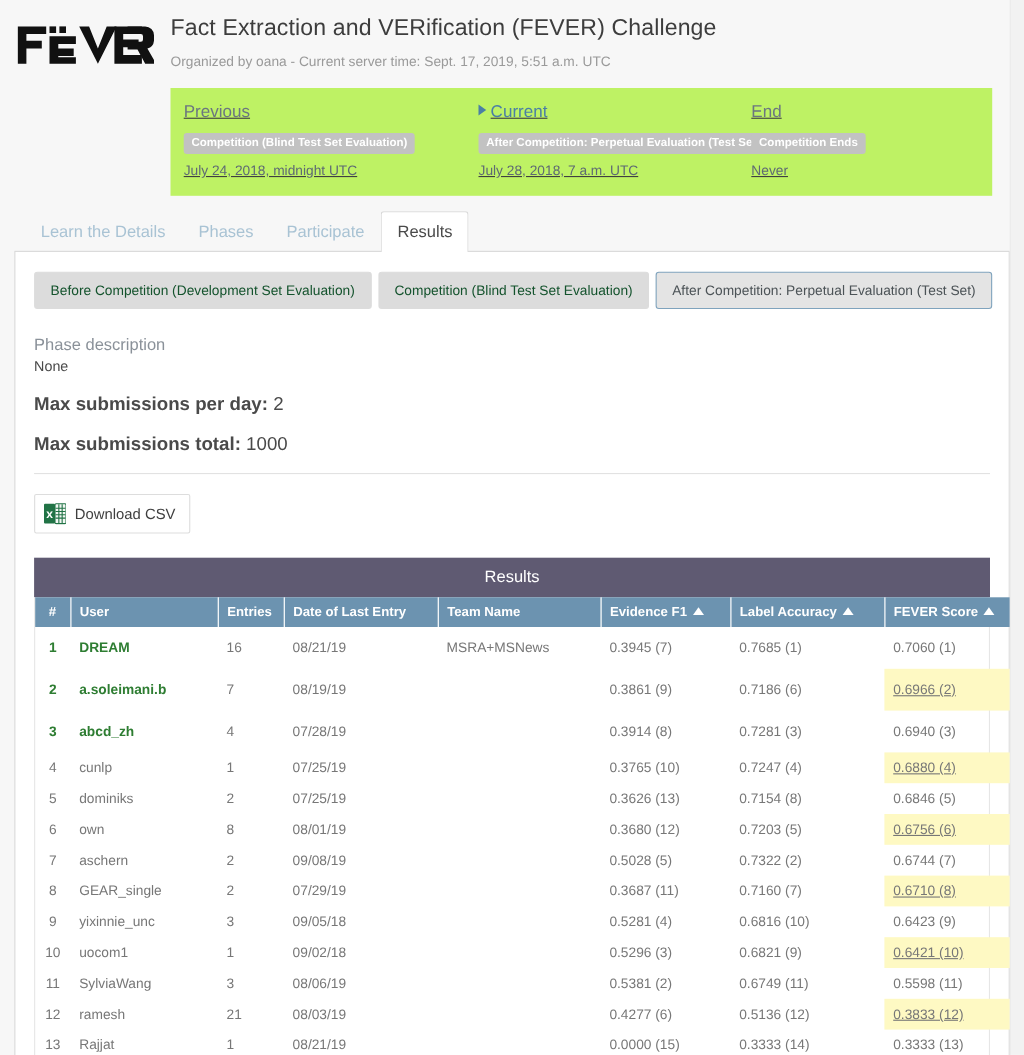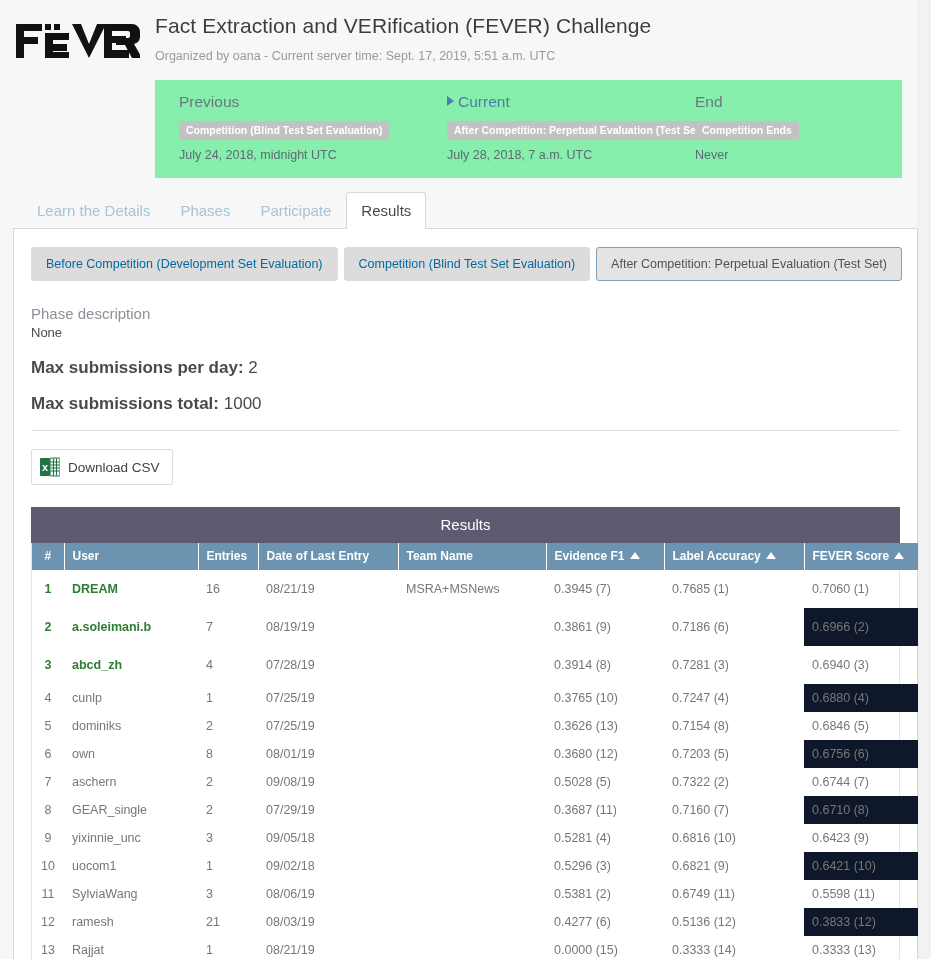--- a/index.html
+++ b/index.html
@@ -52,10 +52,11 @@
 
   
   .phase-strip {
-    background: #86efac;
+    background: #bef264;
     display: flex;
-    padding: 13px 16px 16px 24px;
+    padding: 13px 16px 16px 12px;
     margin-right: 13px;
+    text-decoration: underline;
   }
   .phase-col { padding-right: 10px; }
   .phase-col.previous { width: 268px; }

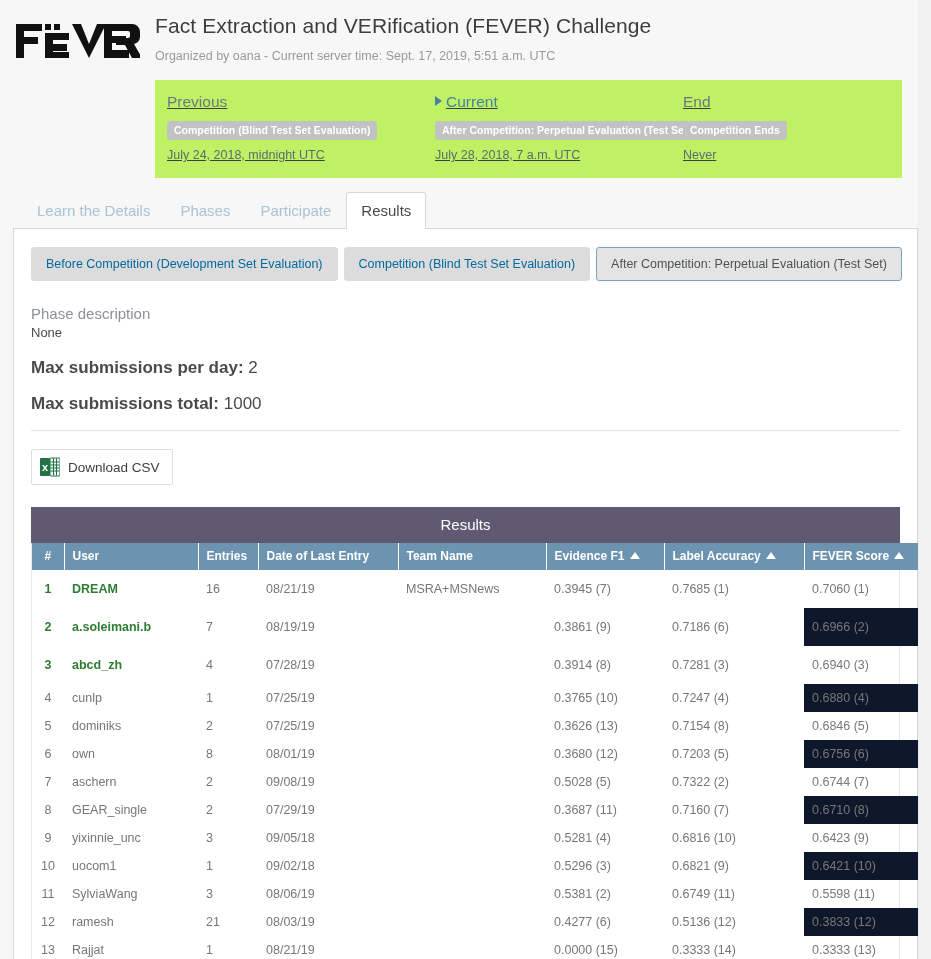--- a/index.html
+++ b/index.html
@@ -133,7 +133,7 @@
   .phase-buttons { display: flex; gap: 6px; margin-bottom: 24px; }
   .phase-btn {
     background: #dcdcdc;
-    color: #0369a1;
+    color: #14532d;
     border: 1px solid #dcdcdc;
     font-size: 12.5px;
     padding: 9px 14px;

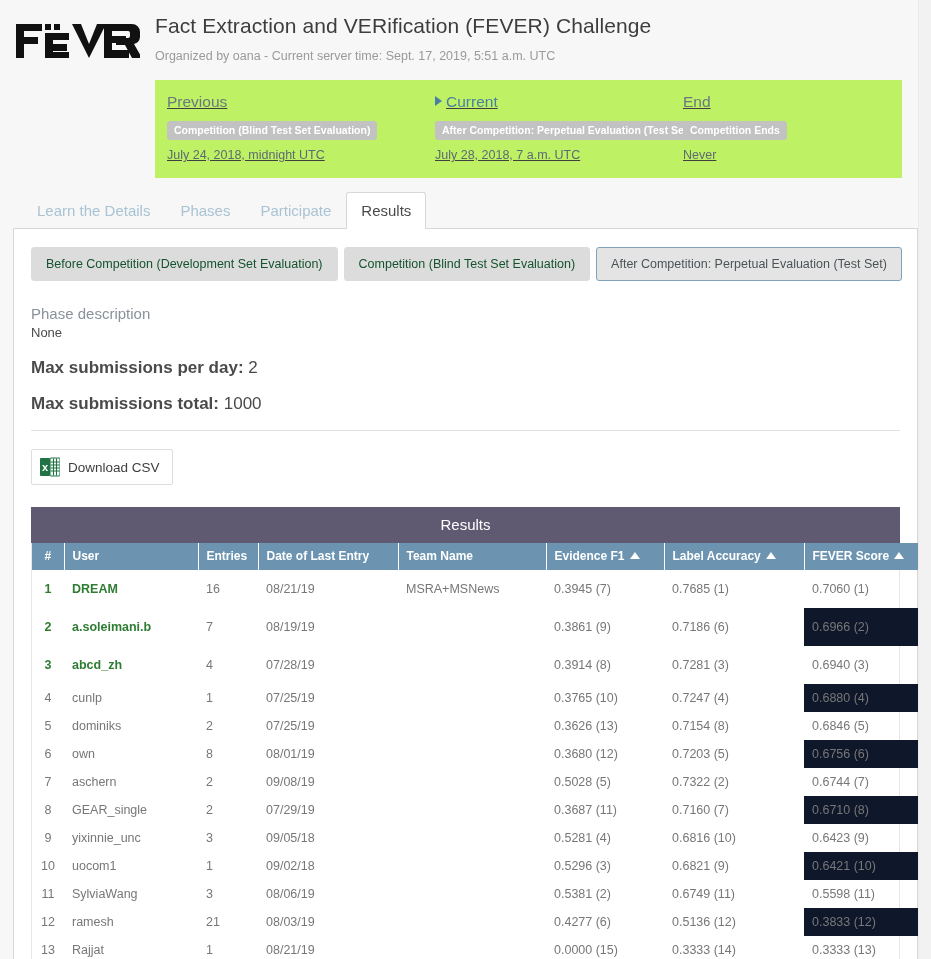--- a/index.html
+++ b/index.html
@@ -230,7 +230,7 @@
   }
   tr.tall td { padding-top: 12px; padding-bottom: 12px; }
   td.c-fever { background: transparent; margin-top: 34px; }
-  tr.shade td.c-fever { background: #0f172a; }
+  tr.shade td.c-fever { background: #fef9c3; text-decoration: underline; }
 
   .col-rank   { width: 32px; }
   .col-user   { width: 134px; }

